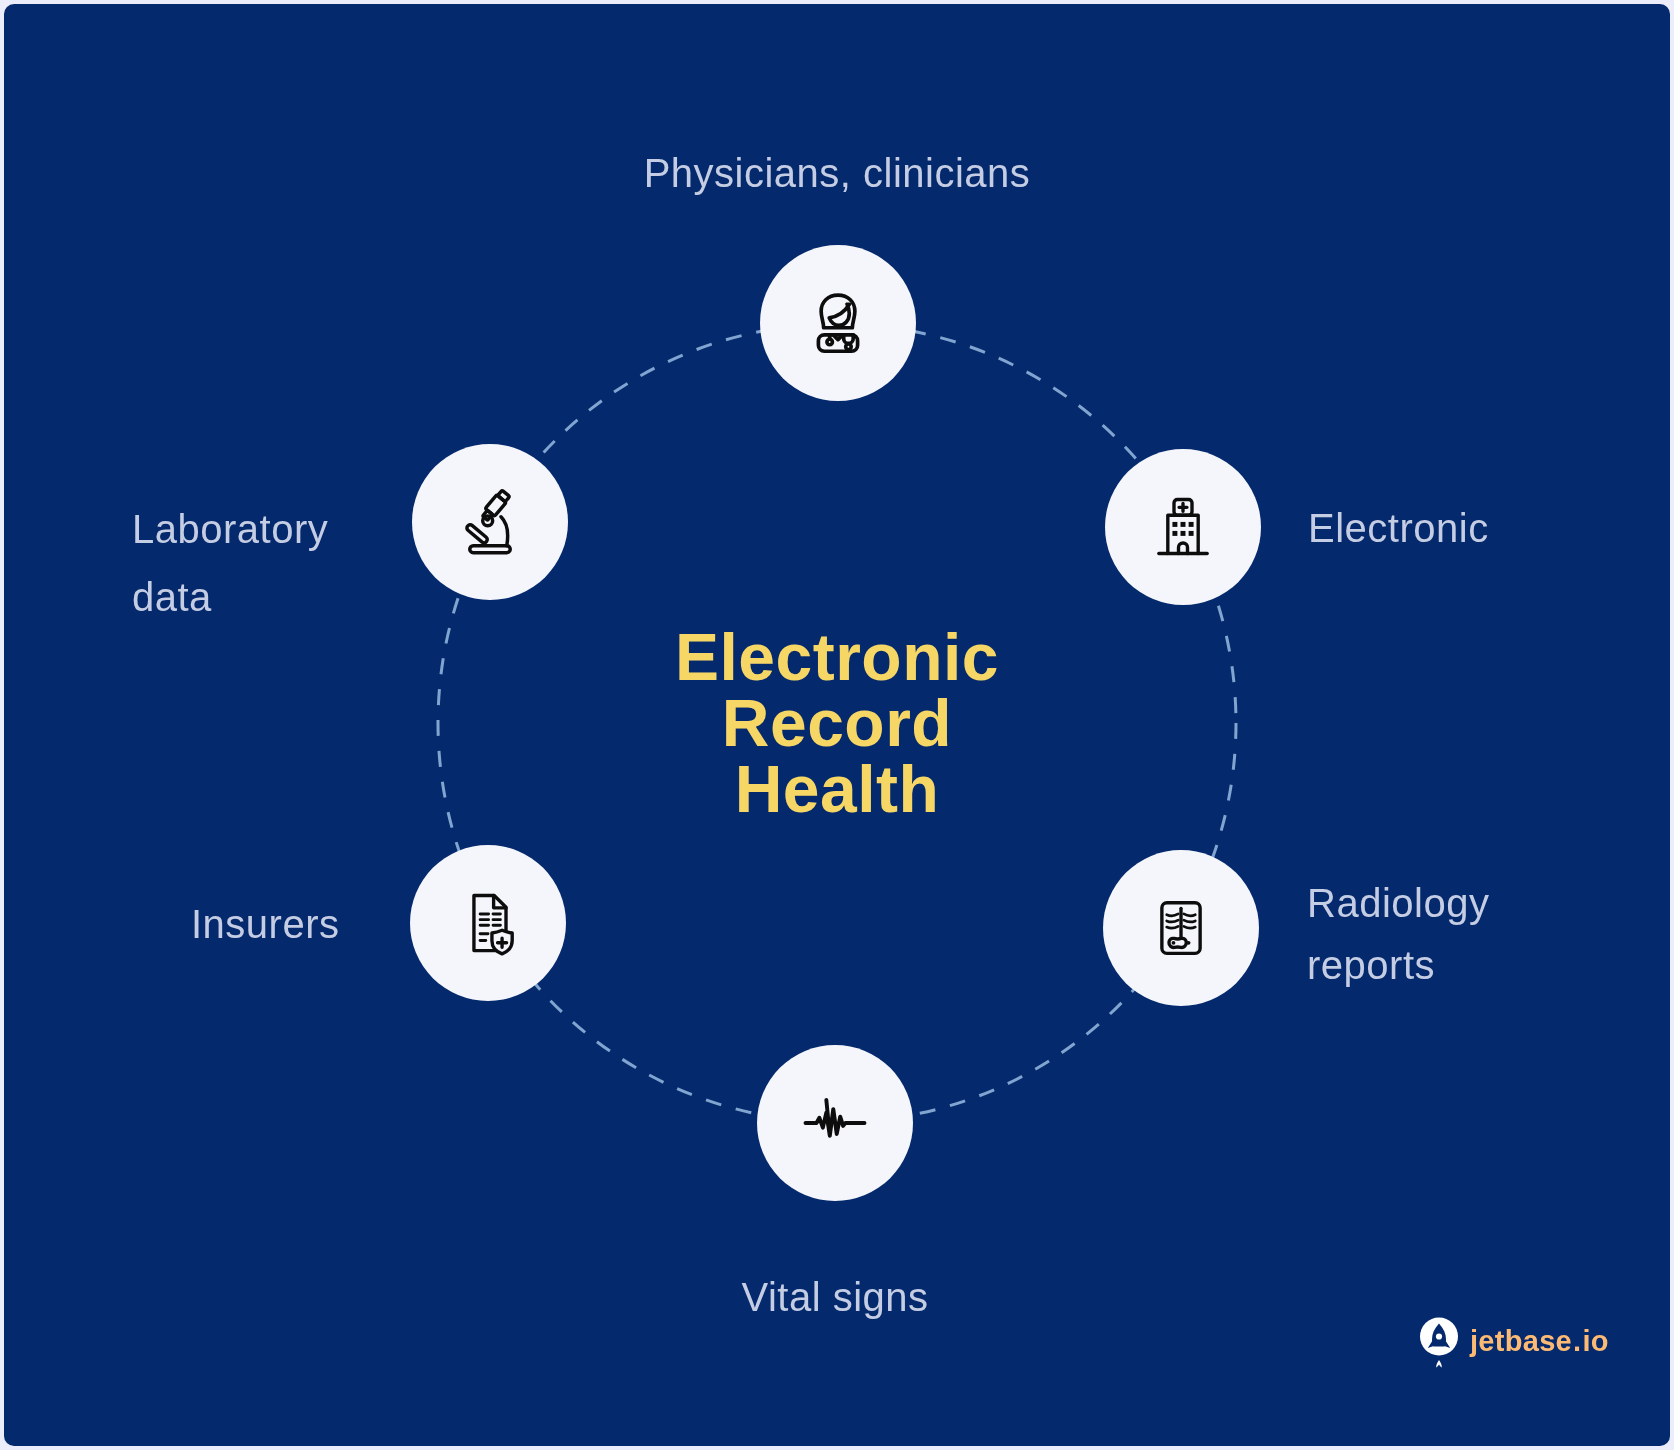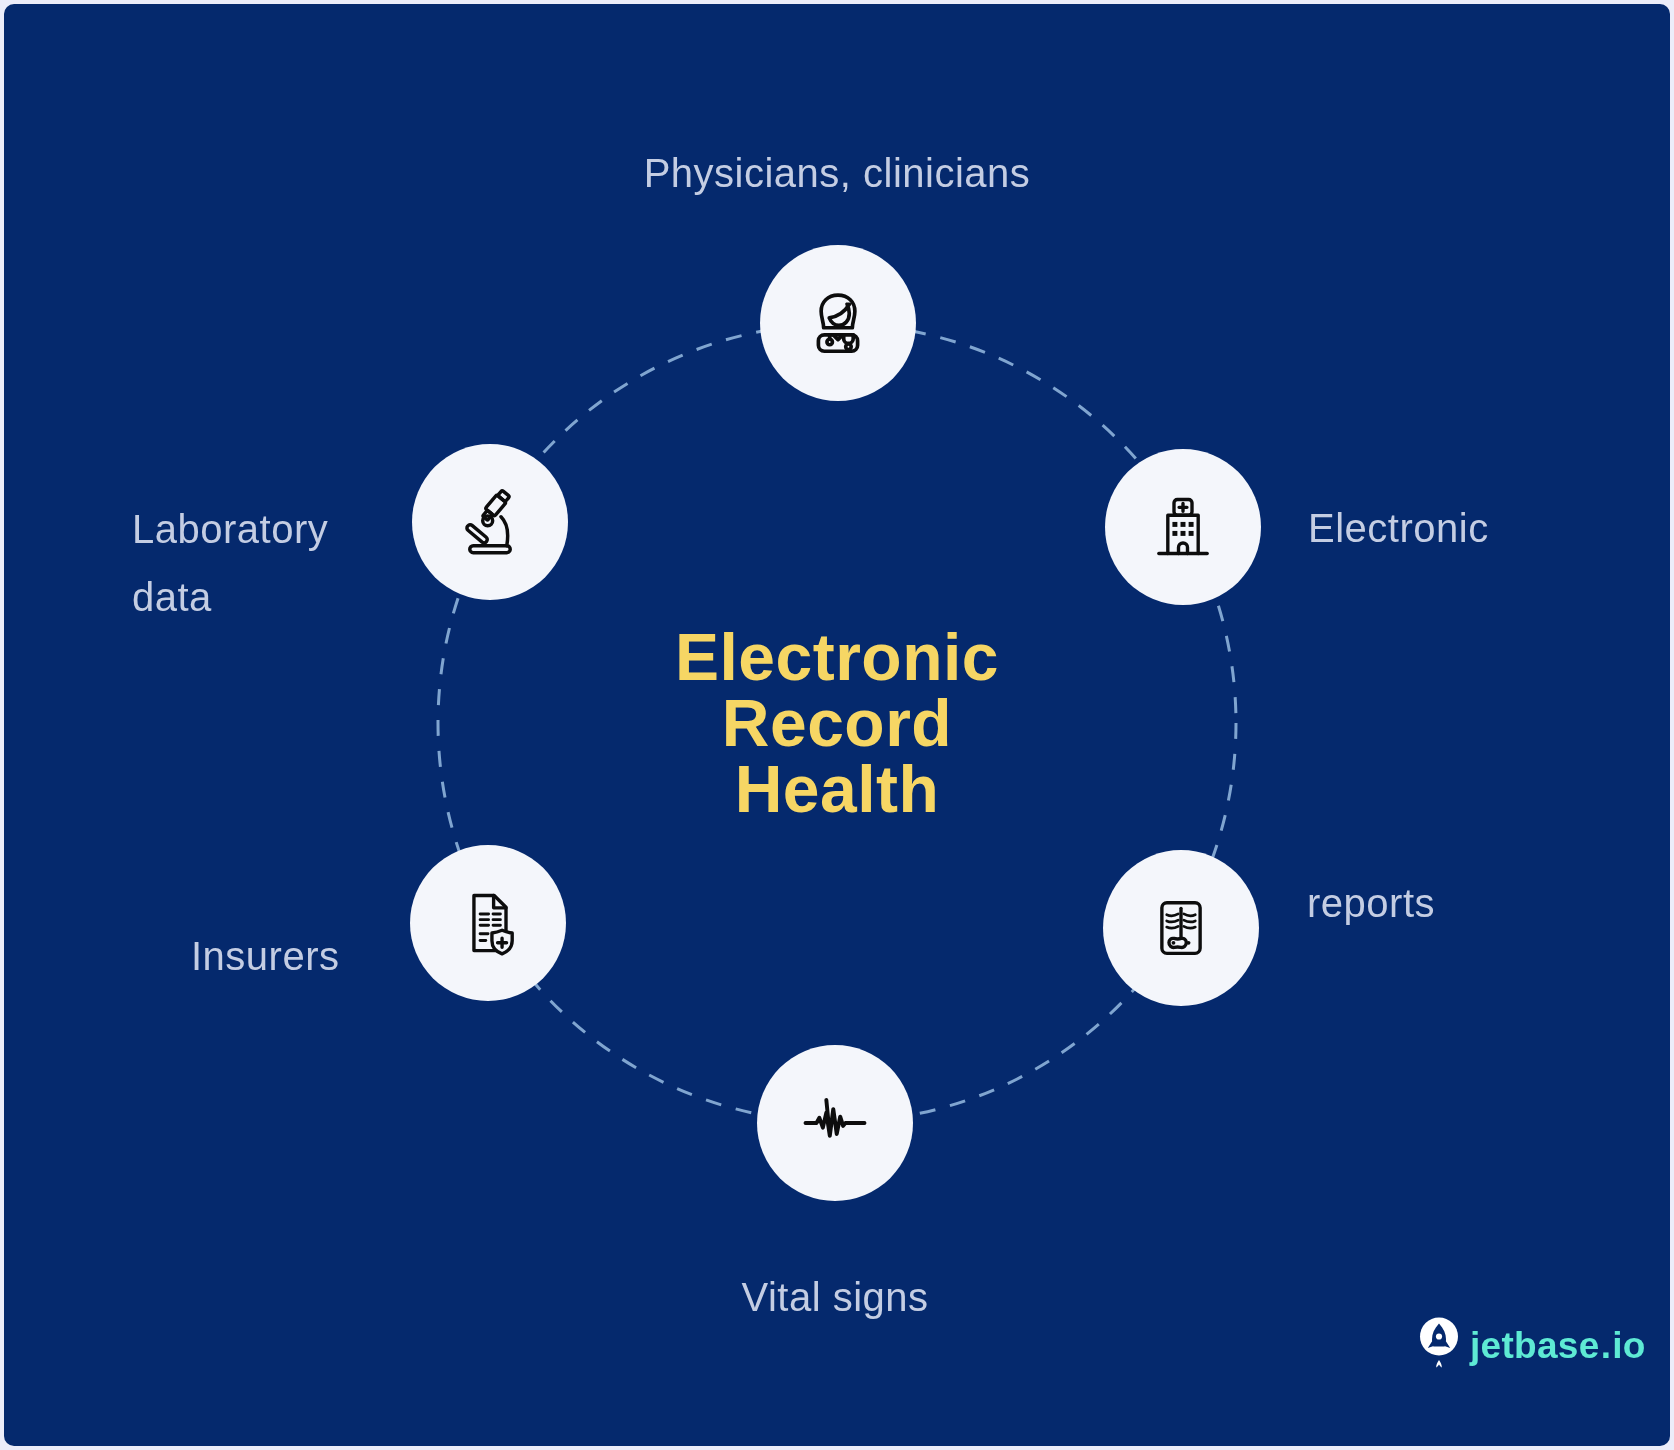--- a/index.html
+++ b/index.html
@@ -134,7 +134,7 @@
         </g>
       </svg>
     </div>
-    <div class="label" style="left:187px;top:919px;">Insurers</div>
+    <div class="label" style="left:187px;top:887px;">Insurers</div>
 
     <div class="node" style="left:1099px;top:846px;">
       <svg width="72" height="72" viewBox="0 0 64 64">

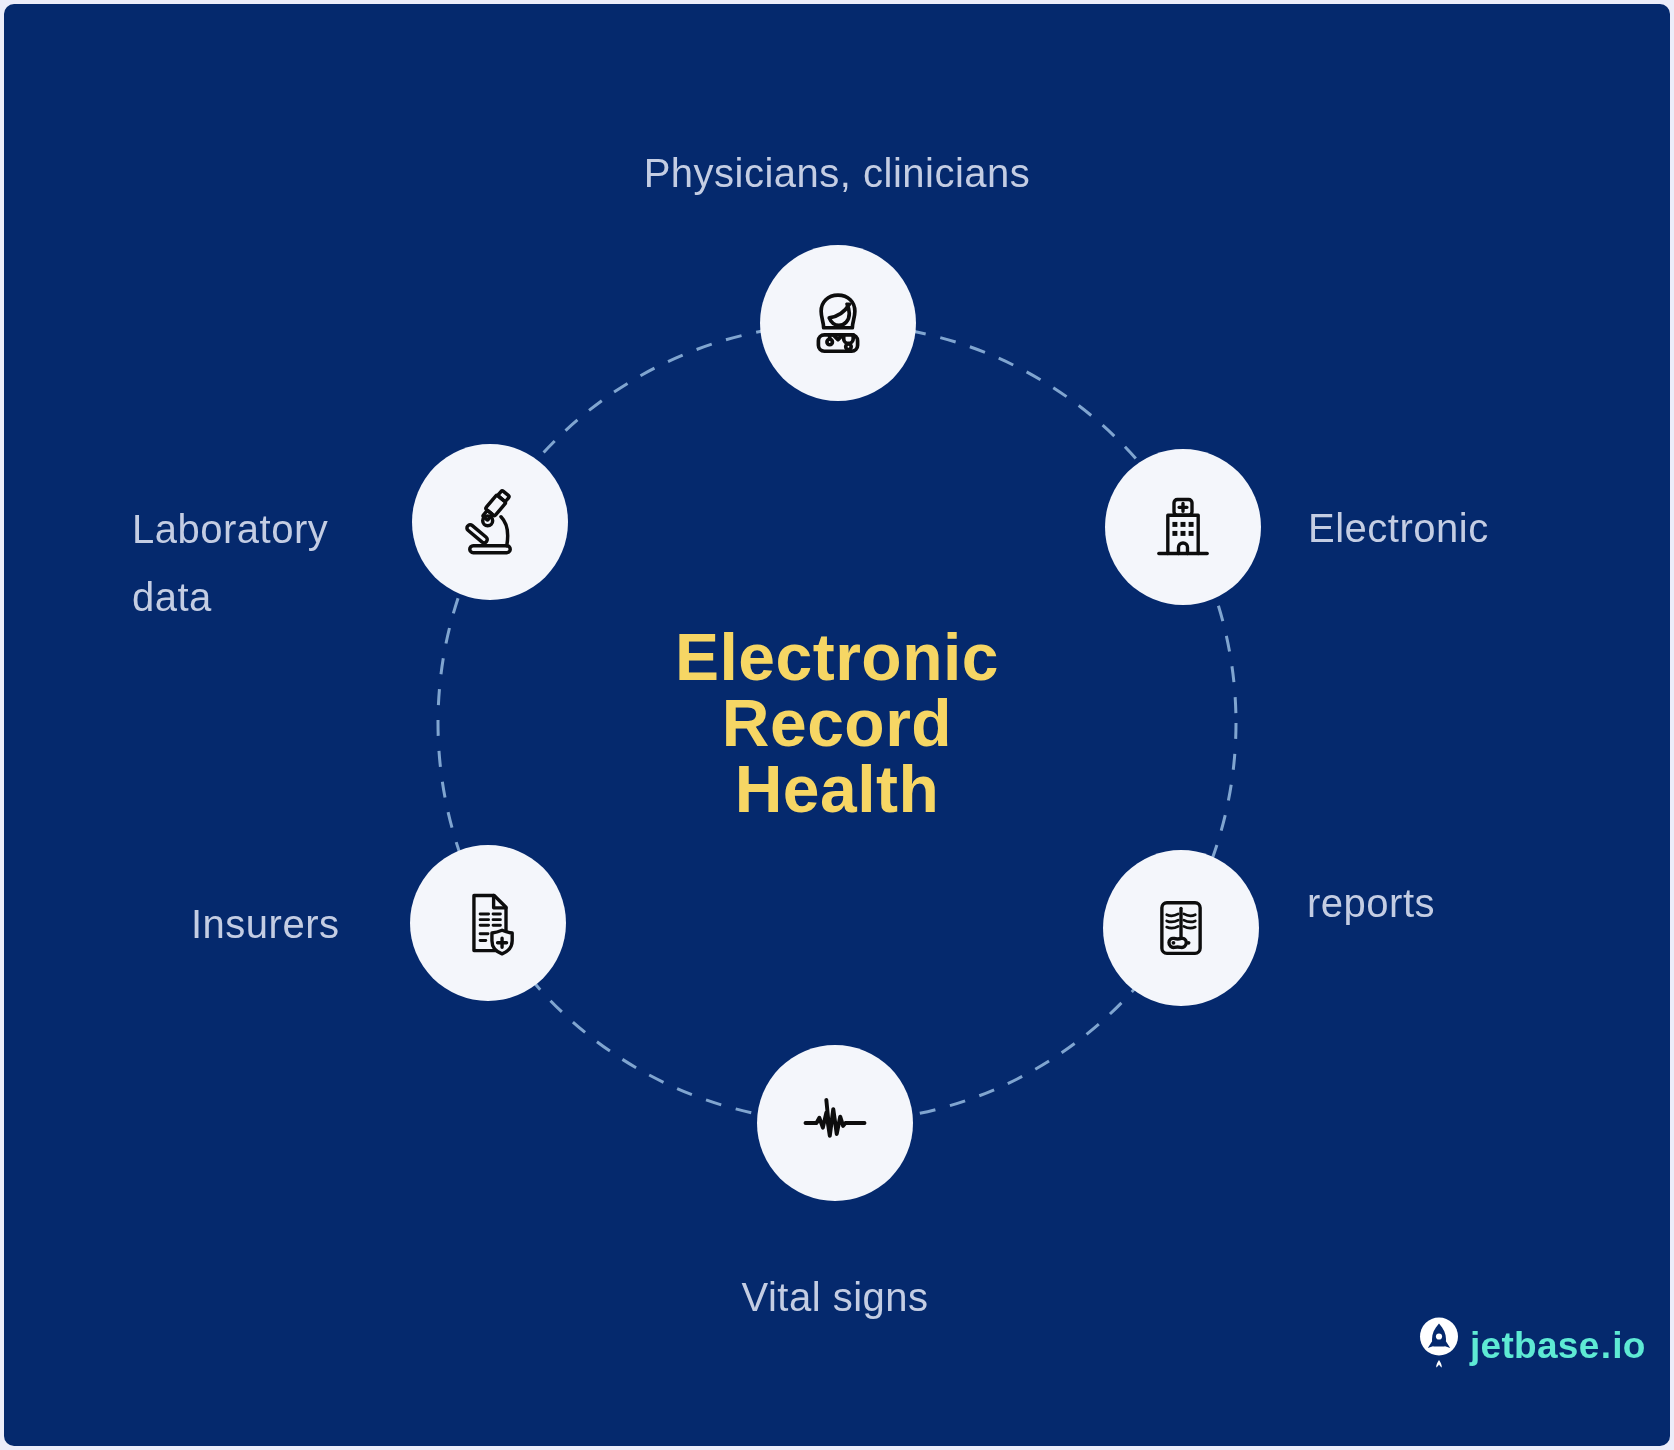--- a/index.html
+++ b/index.html
@@ -158,6 +158,7 @@
       </svg>
     </div>
     <div class="label" style="left:1303px;top:868px;line-height:62px;">
+      <div>Radiology</div>
       <div>reports</div>
     </div>
 

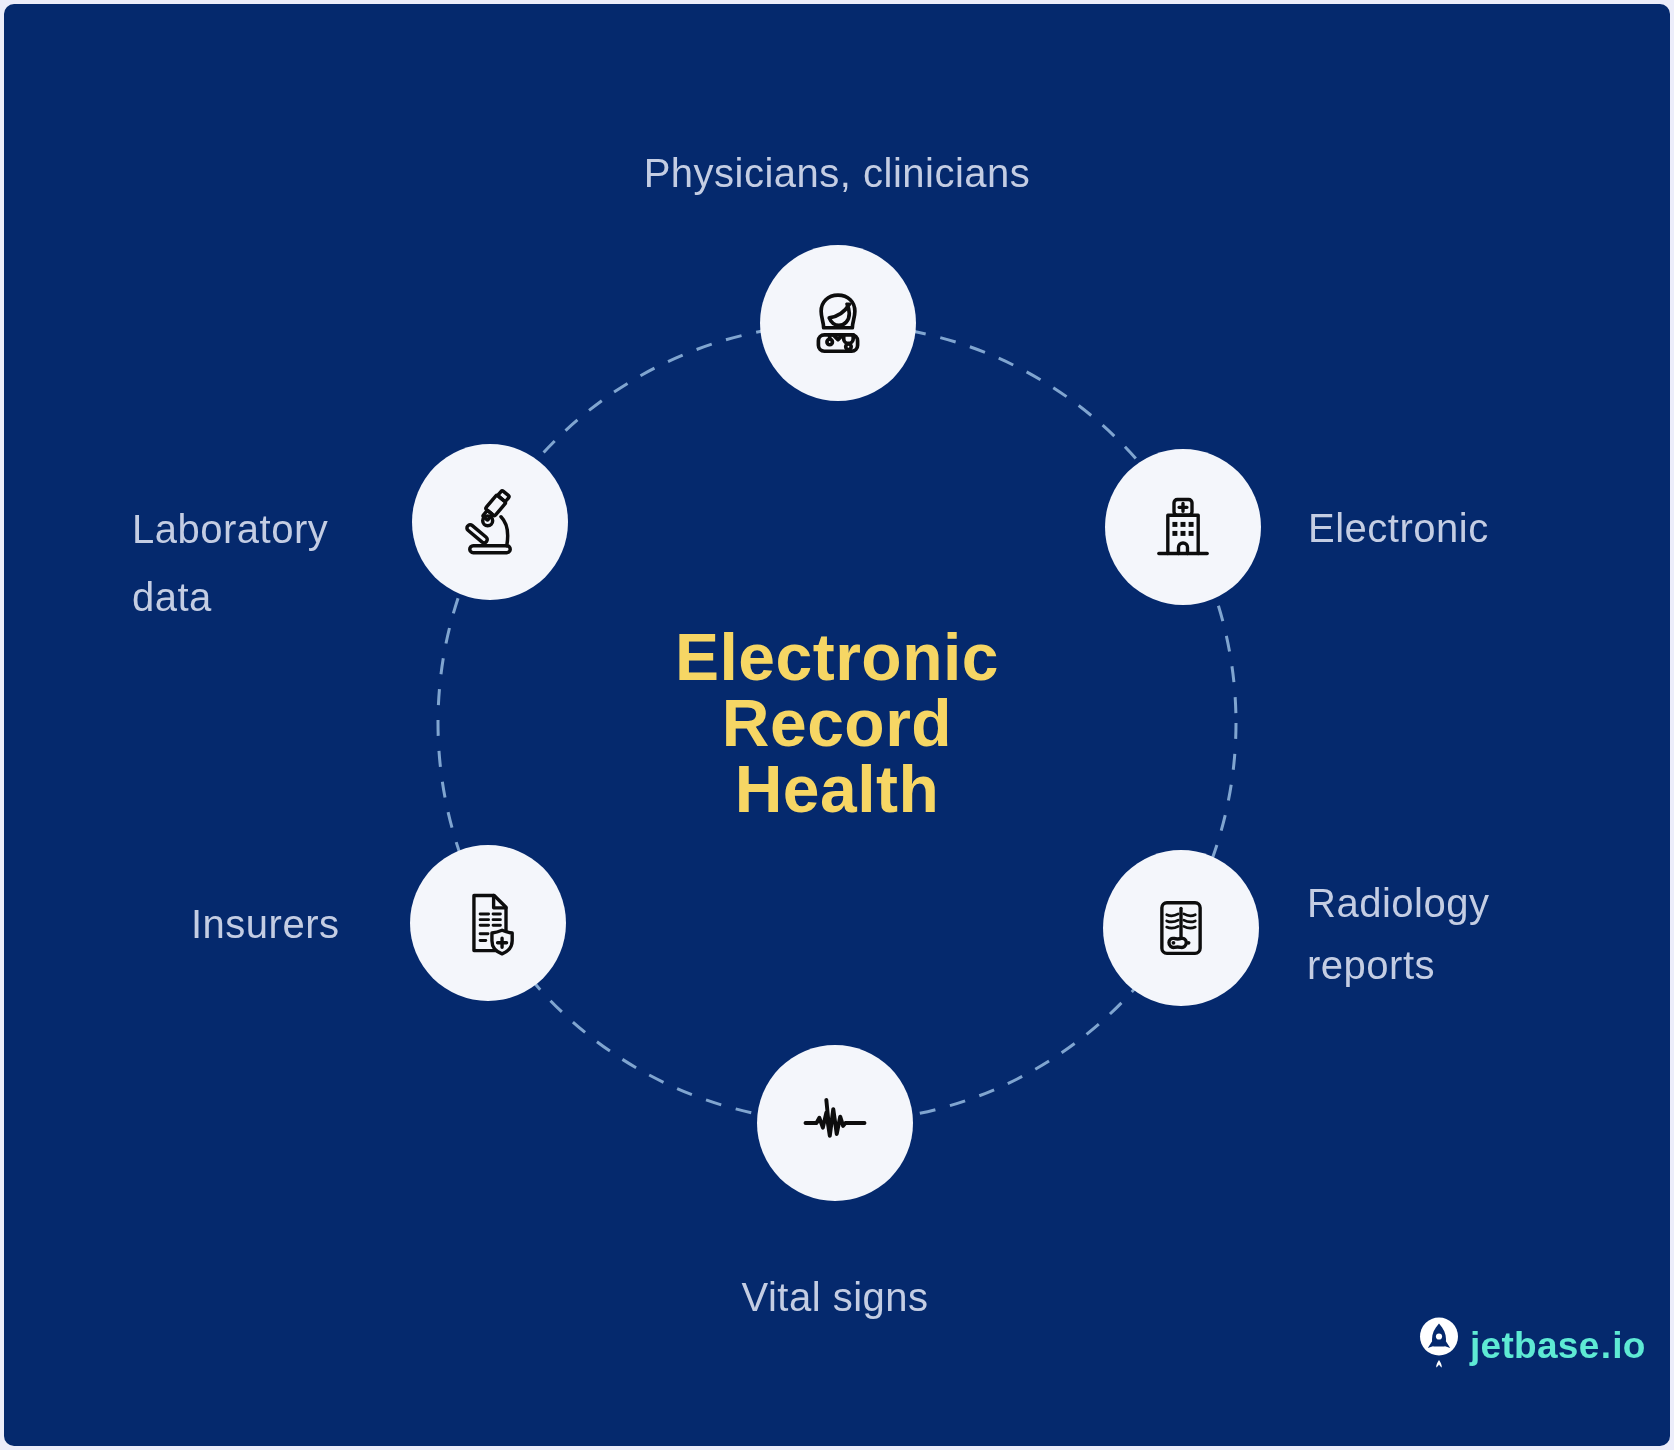--- a/index.html
+++ b/index.html
@@ -37,8 +37,8 @@
   }
   .logo{position:absolute;left:1413px;top:1312px;display:flex;align-items:flex-start;}
   .logo-text{
-    margin-left:9px;margin-top:9px;color:#5eead4;font-weight:700;
-    font-size:37px;letter-spacing:0.3px;display:flex;align-items:baseline;
+    margin-left:9px;margin-top:9px;color:#fdba74;font-weight:700;
+    font-size:29px;letter-spacing:0.3px;display:flex;align-items:baseline;
   }
   .logo-text .dot{margin:0 1px;}
 </style>

